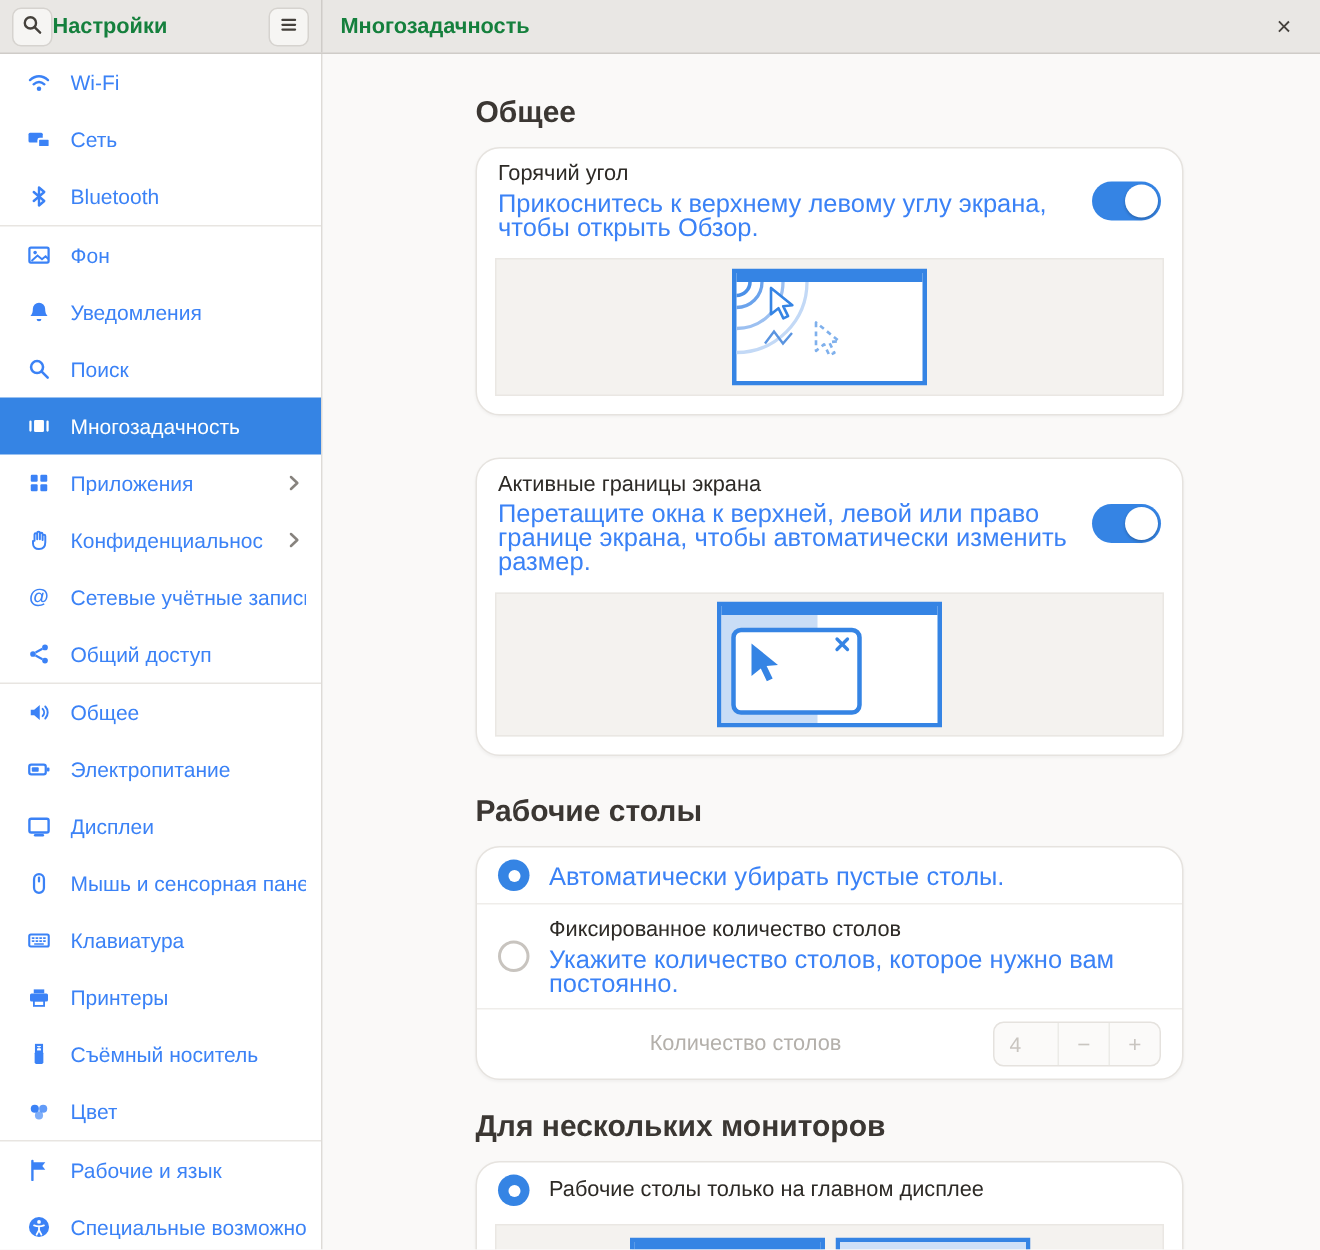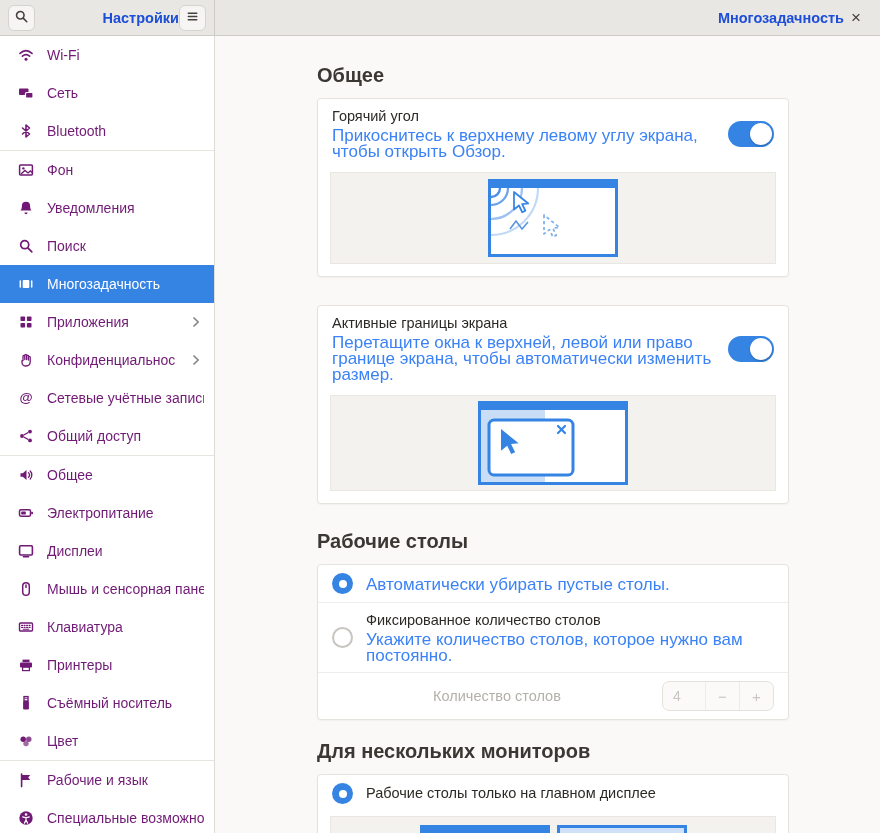--- a/index.html
+++ b/index.html
@@ -18,7 +18,7 @@
   .hbtn { width:27px; height:26px; border-radius:6px; background:#f6f5f3;
     border:1px solid #d6d3cf; display:flex; align-items:center; justify-content:center;
     color:#45413c; cursor:pointer; }
-  .htitle { font-weight:bold; font-size:14.5px; color:#1d4ed8; flex:1; text-align:right; }
+  .htitle { font-weight:bold; font-size:14.5px; color:#15803d; flex:1; text-align:left; }
   .close-x { margin-left:auto; font-size:17px; color:#45413c; width:24px; text-align:center;
     line-height:24px; cursor:pointer; }
   

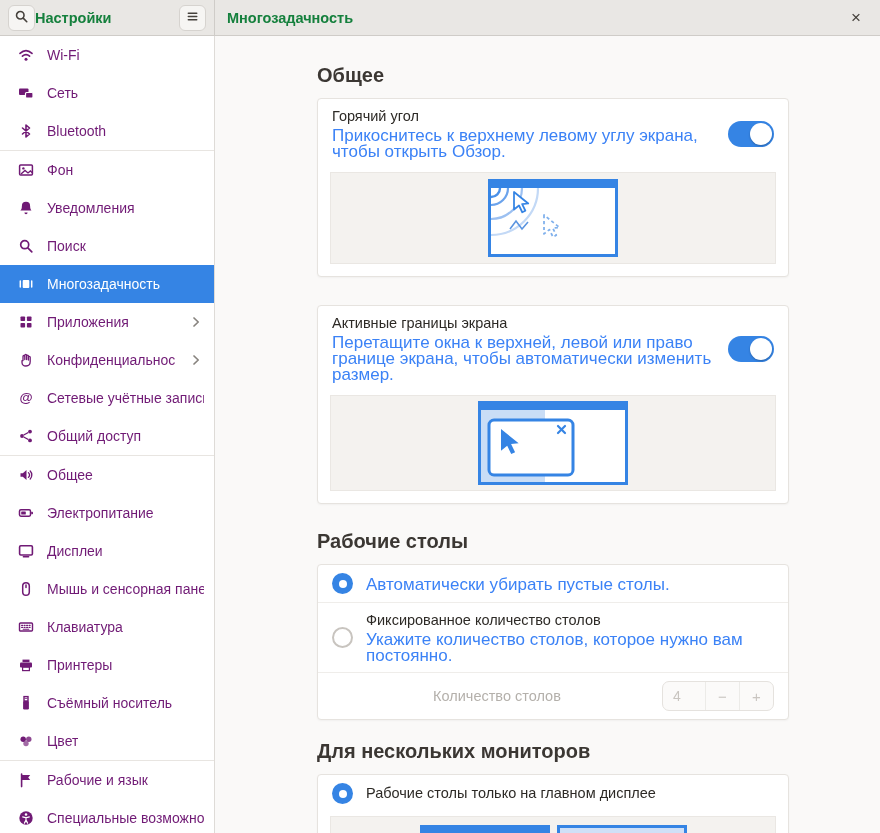--- a/index.html
+++ b/index.html
@@ -26,7 +26,7 @@
   .sidebar { width:215px; flex:0 0 215px; background:#ffffff;
     border-right:1px solid #dedbd7; overflow:hidden; }
   .srow { height:38px; display:flex; align-items:center; padding:0 10px 0 18px;
-    gap:13px; color:#701a75; cursor:pointer; }
+    gap:13px; color:#3b82f6; cursor:pointer; }
   .srow.sel { background:#3584e4; color:#ffffff; }
   .sicon { width:16px; height:16px; flex:0 0 16px; display:flex; align-items:center;
     justify-content:center; color:inherit; }

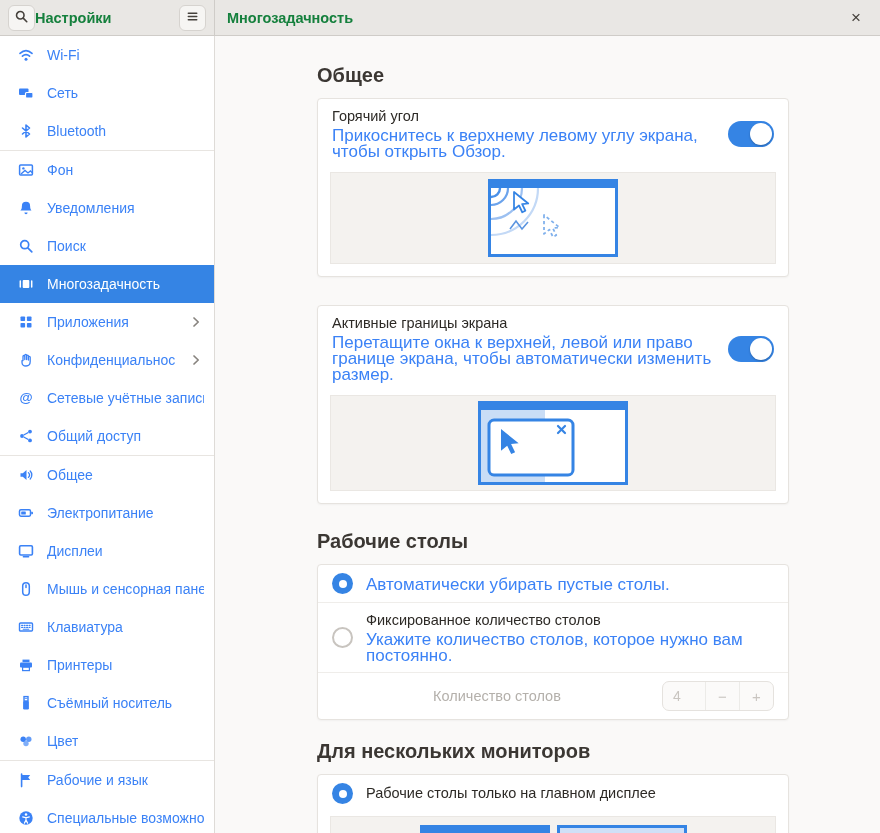--- a/index.html
+++ b/index.html
@@ -38,7 +38,7 @@
   .content { flex:1; overflow:hidden; padding-top:28px; }
   .col { width:472px; margin-left:102px; }
   .section-title { font-weight:bold; font-size:20px; color:#3b3733; margin-bottom:11px; }
-  .card { background:#ffffff; border:1px solid #e6e3df; border-radius:4px;
+  .card { background:#ffffff; border:1px solid #e6e3df; border-radius:16px;
     box-shadow:0 1px 2px rgba(0,0,0,0.04); }
   .card + .card { margin-top:28px; }
   .rowline { display:flex; align-items:center; padding:8px 14px; }

